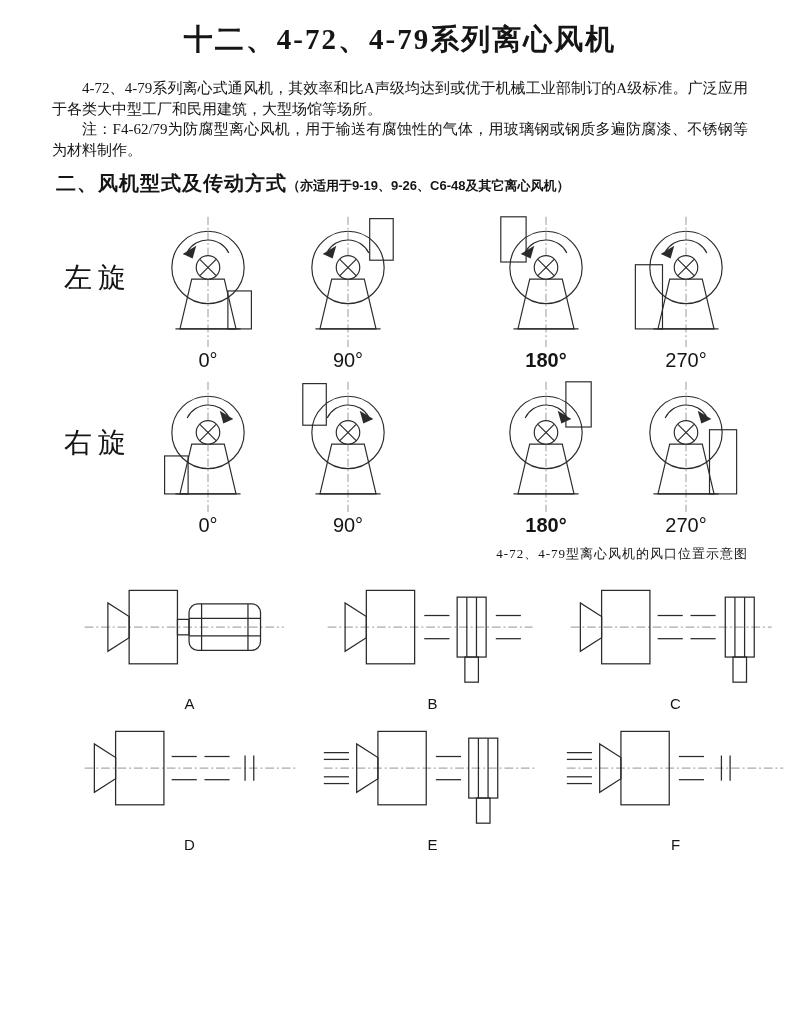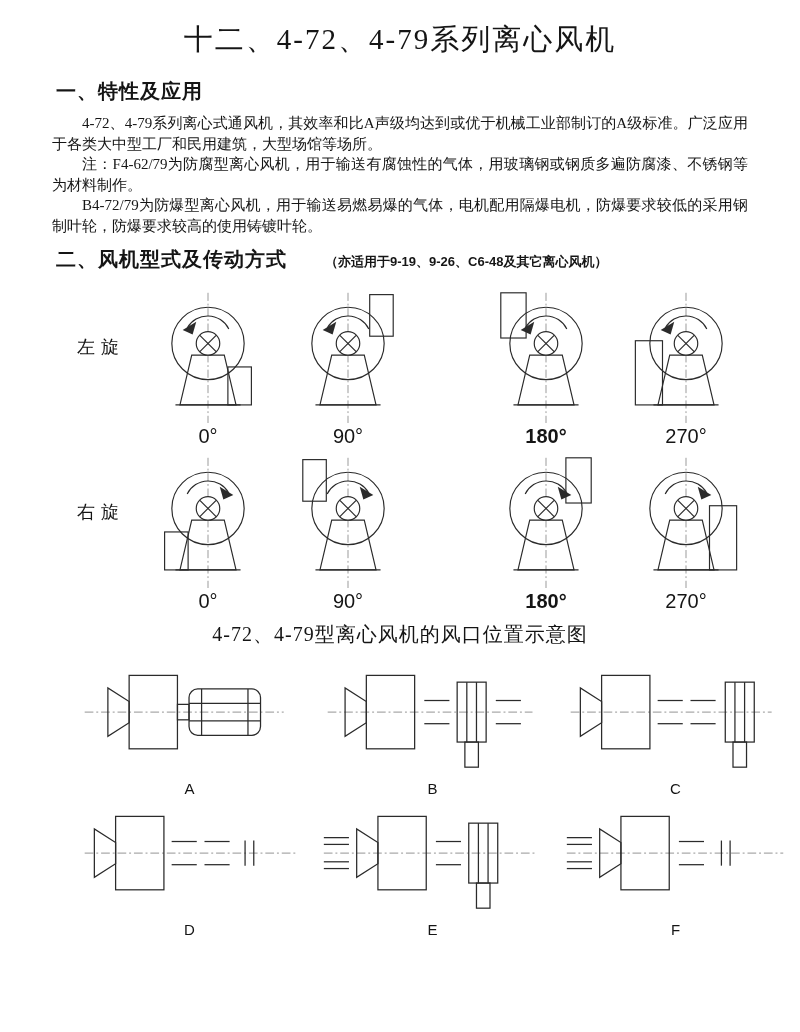--- a/index.html
+++ b/index.html
@@ -9,7 +9,7 @@
   }
   .page{box-sizing:border-box;width:800px;padding:14px 52px 0 52px;}
   .doc-title{
-    text-align:center;font-size:29px;font-weight:normal;letter-spacing:2px;
+    text-align:center;font-size:29px;font-weight:bold;letter-spacing:2px;
     margin:6px 0 18px 0;font-family:"Liberation Serif","DejaVu Serif",serif;
   }
   .sec-heading{

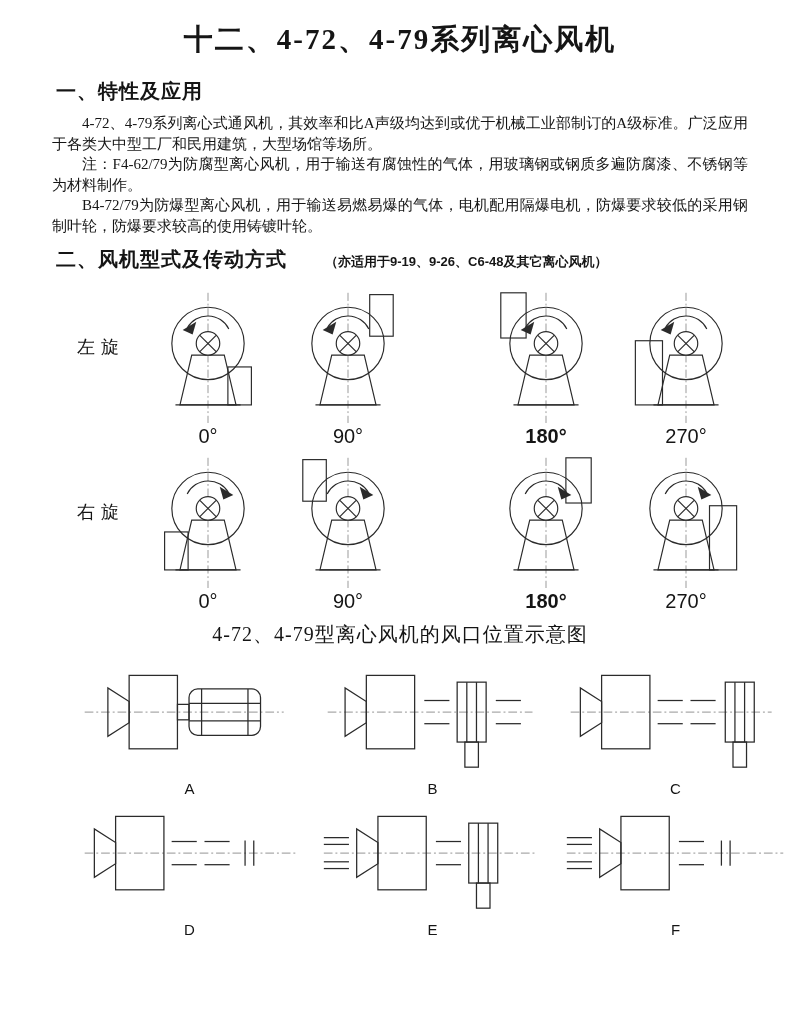--- a/index.html
+++ b/index.html
@@ -122,9 +122,6 @@
 
   <h1 class="doc-title">十二、4-72、4-79系列离心风机</h1>
 
-  <h2 class="sec-heading">
-    <span>一、特性及应用</span>
-  </h2>
   <p class="body">4-72、4-79系列离心式通风机，其效率和比A声级均达到或优于机械工业部制订的A级标准。广泛应用于各类大中型工厂和民用建筑，大型场馆等场所。</p>
   <p class="body">注：F4-62/79为防腐型离心风机，用于输送有腐蚀性的气体，用玻璃钢或钢质多遍防腐漆、不锈钢等为材料制作。</p>
   <p class="body">B4-72/79为防爆型离心风机，用于输送易燃易爆的气体，电机配用隔爆电机，防爆要求较低的采用钢制叶轮，防爆要求较高的使用铸镀叶轮。</p>

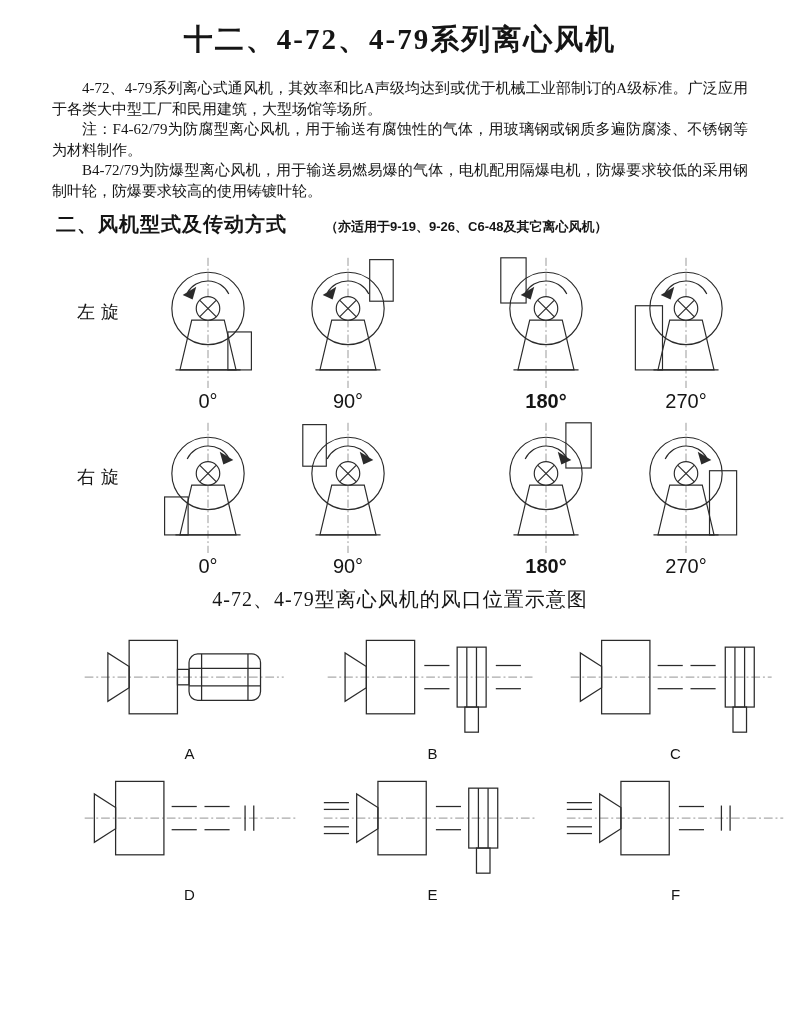--- a/index.html
+++ b/index.html
@@ -124,7 +124,6 @@
 
   <p class="body">4-72、4-79系列离心式通风机，其效率和比A声级均达到或优于机械工业部制订的A级标准。广泛应用于各类大中型工厂和民用建筑，大型场馆等场所。</p>
   <p class="body">注：F4-62/79为防腐型离心风机，用于输送有腐蚀性的气体，用玻璃钢或钢质多遍防腐漆、不锈钢等为材料制作。</p>
-  <p class="body">B4-72/79为防爆型离心风机，用于输送易燃易爆的气体，电机配用隔爆电机，防爆要求较低的采用钢制叶轮，防爆要求较高的使用铸镀叶轮。</p>
 
   <h2 class="sec-heading">
     <span>二、风机型式及传动方式</span><span class="note">（亦适用于9-19、9-26、C6-48及其它离心风机）</span>

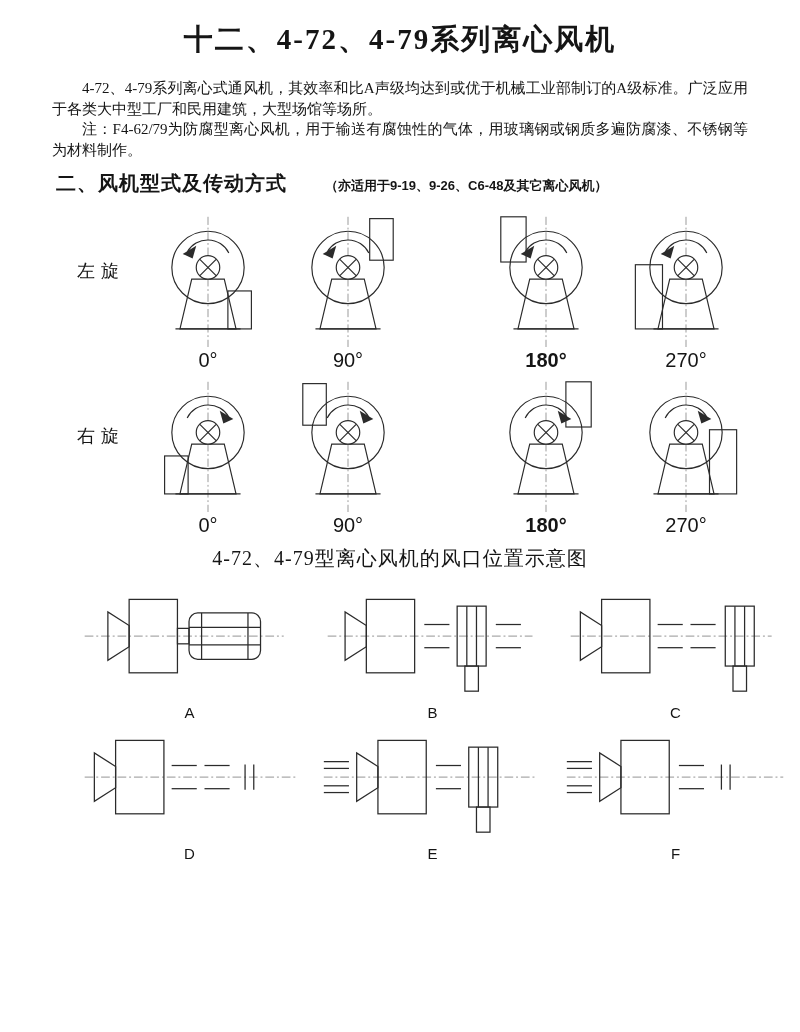--- a/index.html
+++ b/index.html
@@ -16,7 +16,7 @@
     font-family:"Liberation Sans","DejaVu Sans",sans-serif;
     font-weight:bold;font-size:20px;margin:10px 0 8px 4px;letter-spacing:1px;
   }
-  .sec-heading .note{font-size:13px;letter-spacing:0;margin-left:38px;}
+  .sec-heading .note{font-size:13px;letter-spacing:0;}
   p.body{
     font-size:15px;line-height:20.5px;margin:0;text-indent:2em;text-align:justify;
   }

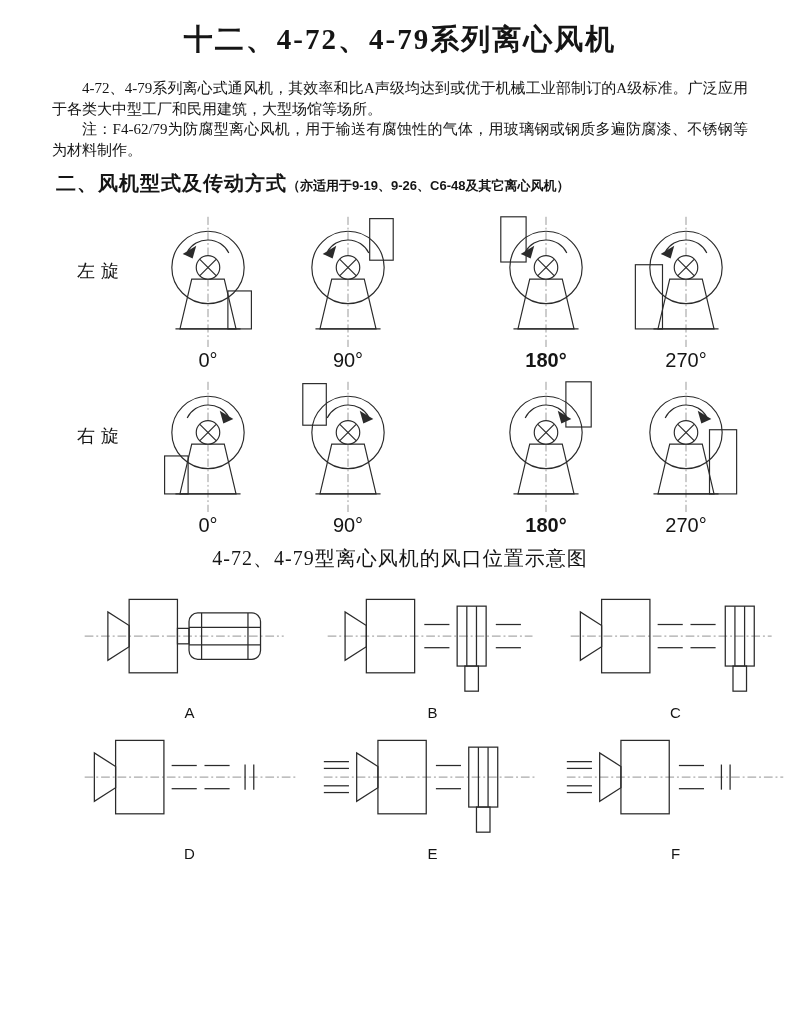--- a/index.html
+++ b/index.html
@@ -25,7 +25,7 @@
   .fan-row{display:flex;align-items:flex-start;padding-left:12px;}
   .fan-row.second{margin-top:6px;}
   .rot-label{
-    width:74px;font-size:18px;letter-spacing:6px;text-align:center;
+    width:74px;font-size:28px;letter-spacing:6px;
     padding-top:46px;flex:none;
   }
   .fan-cell{width:140px;flex:none;text-align:center;}

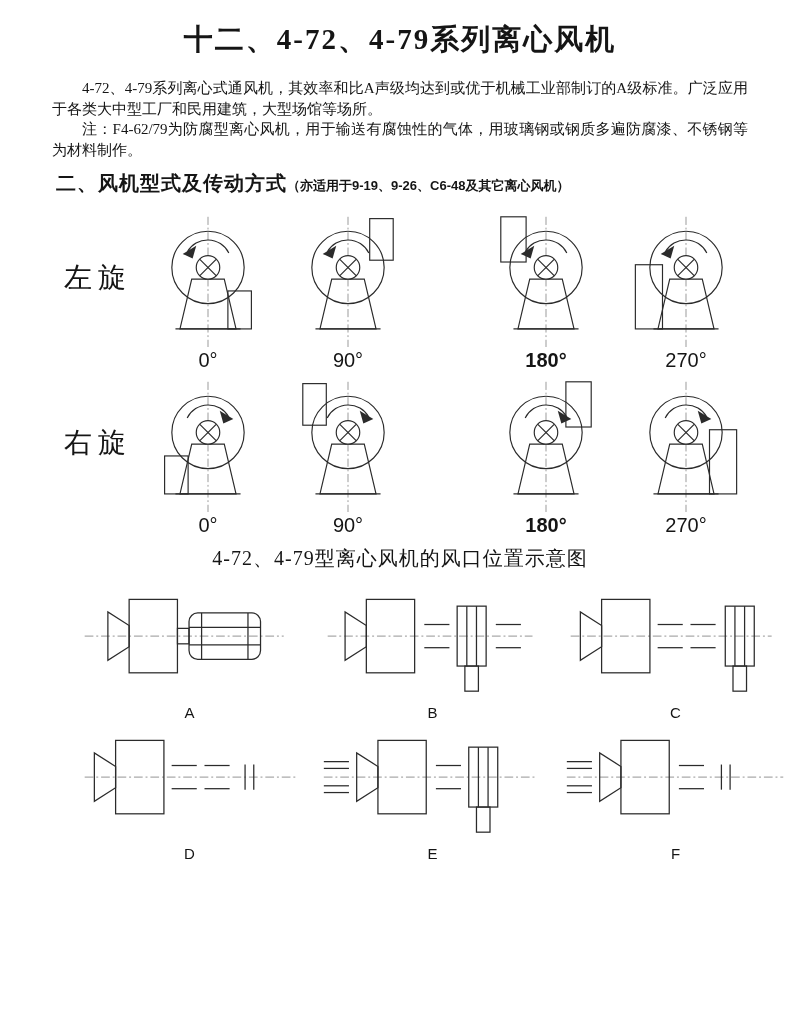--- a/index.html
+++ b/index.html
@@ -36,7 +36,7 @@
     font-family:"Liberation Sans","DejaVu Sans",sans-serif;
     font-size:20px;margin-top:0px;
   }
-  .caption{text-align:center;font-size:20px;margin:8px 0 10px 0;letter-spacing:1px;}
+  .caption{text-align:right;font-size:13px;margin:8px 0 10px 0;letter-spacing:1px;}
   
   .trans-row{display:flex;padding-left:20px;margin-top:2px;}
   .trans-cell{width:235px;flex:none;text-align:center;}

